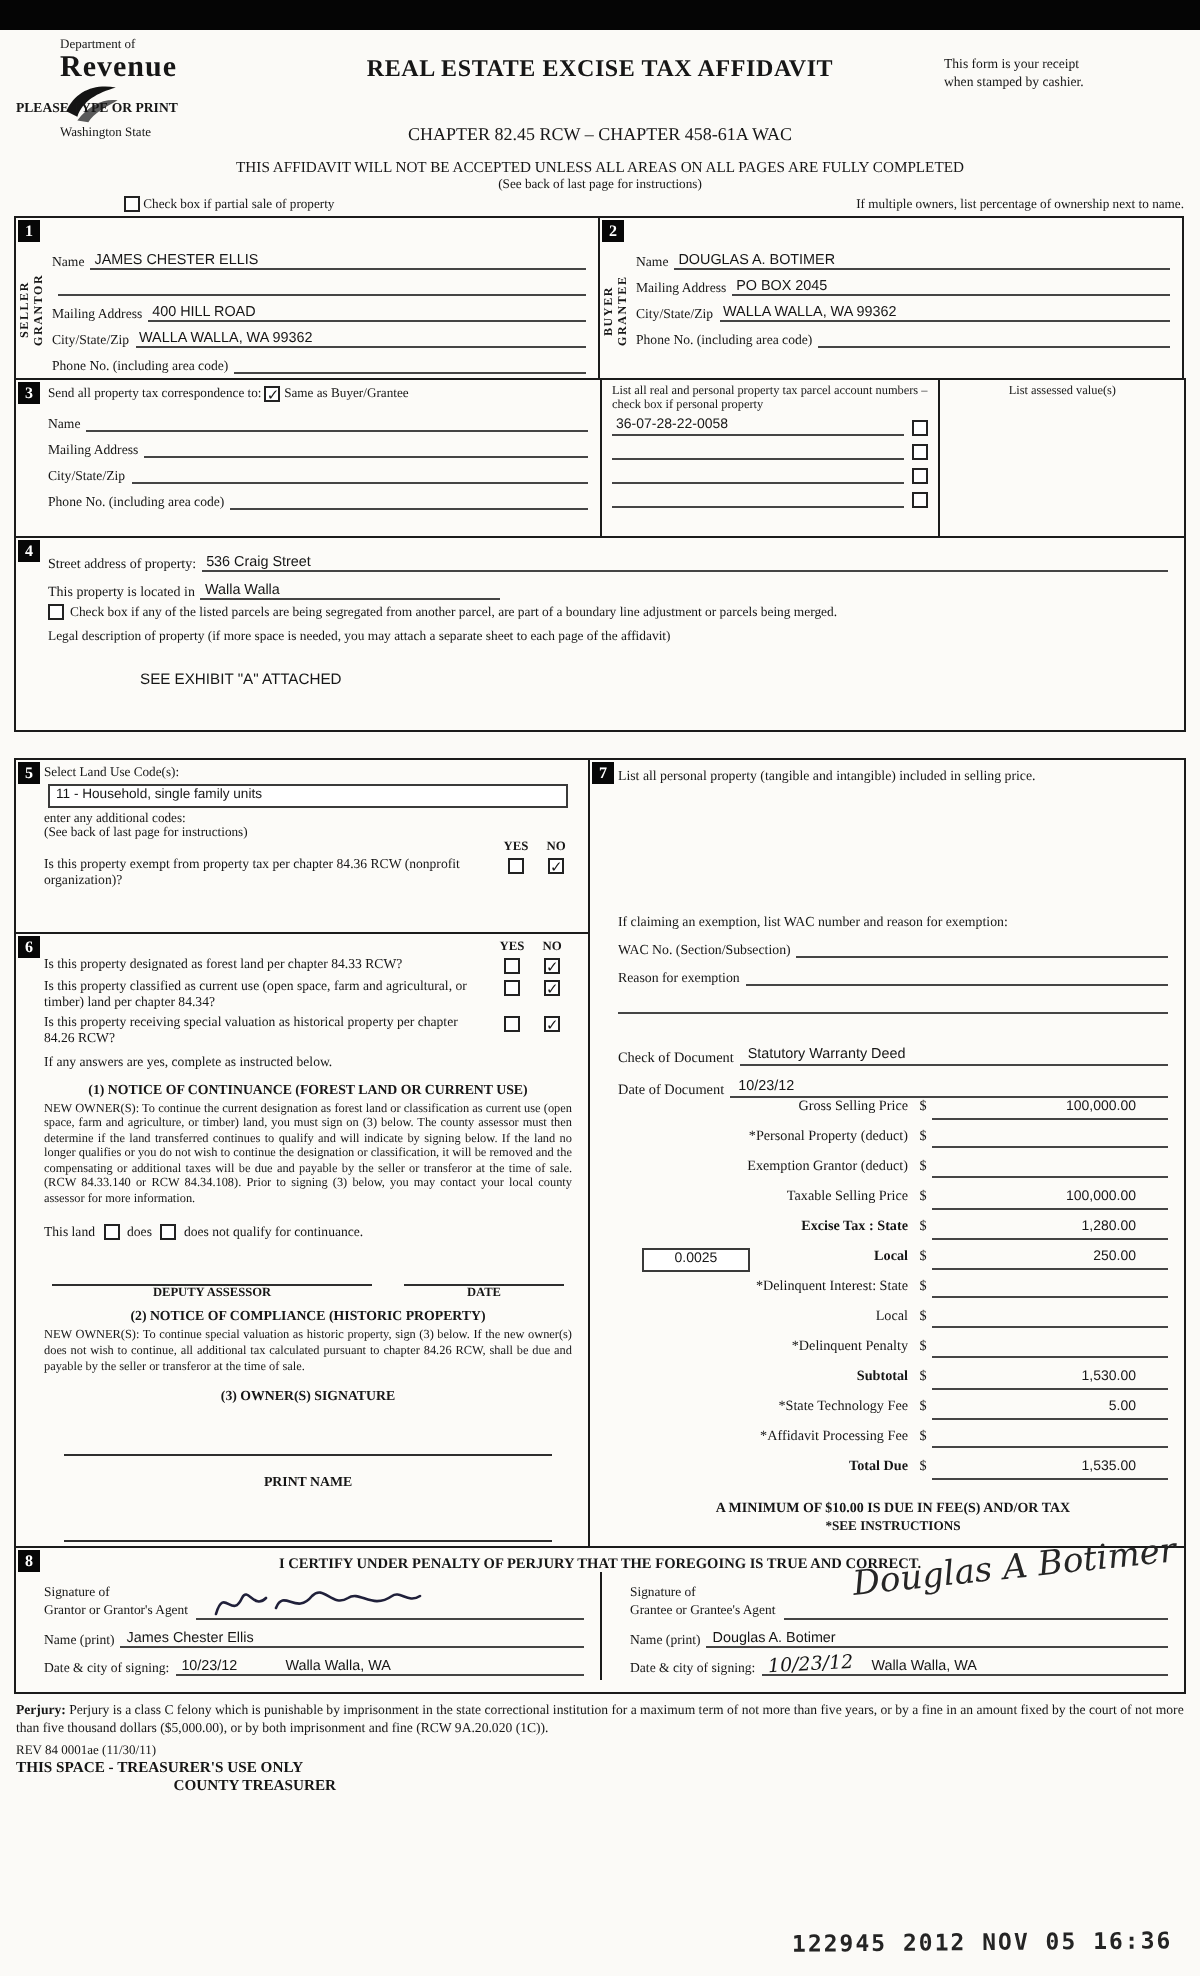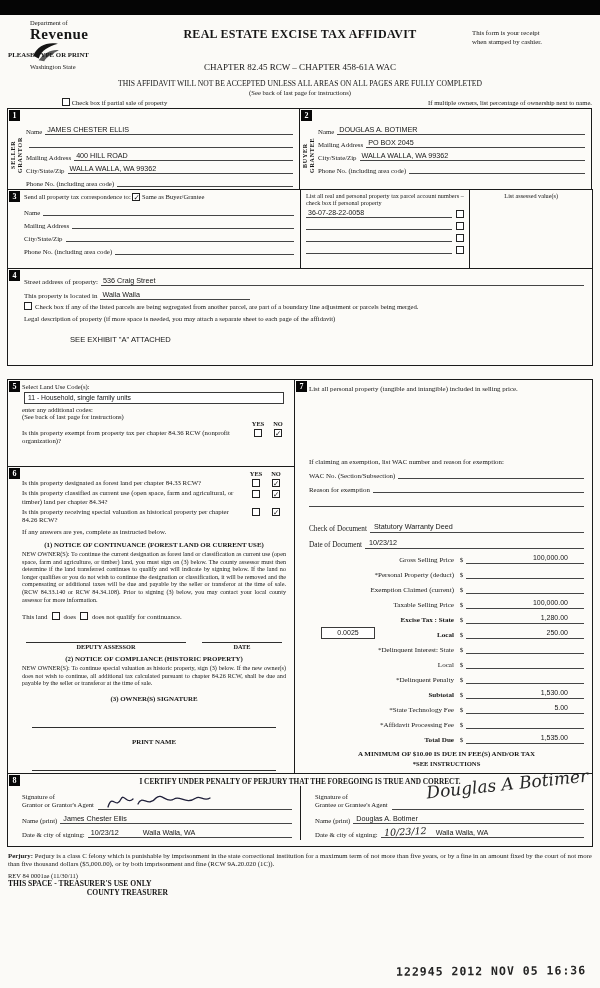--- a/index.html
+++ b/index.html
@@ -101,7 +101,7 @@
   .tdrow { display:flex; align-items:flex-end; font-size:7.2px; height:16px; }
   .tdfill { flex:1; border-bottom:1px solid #454545; font-family:Liberation Sans, sans-serif;
             font-size:7.2px; padding:0 4px; min-height:10px; line-height:10px; margin-left:3px; }
-  .mrow { display:flex; align-items:flex-end; height:15px; font-size:7.1px; }
+  .mrow { display:flex; align-items:flex-start; height:15px; font-size:7.1px; }
   .mlabel { flex:1; text-align:right; padding-right:3px; white-space:nowrap; }
   .dol { width:9px; text-align:center; }
   .mfill { width:118px; border-bottom:1px solid #454545; text-align:right; padding:0 16px 0 2px;

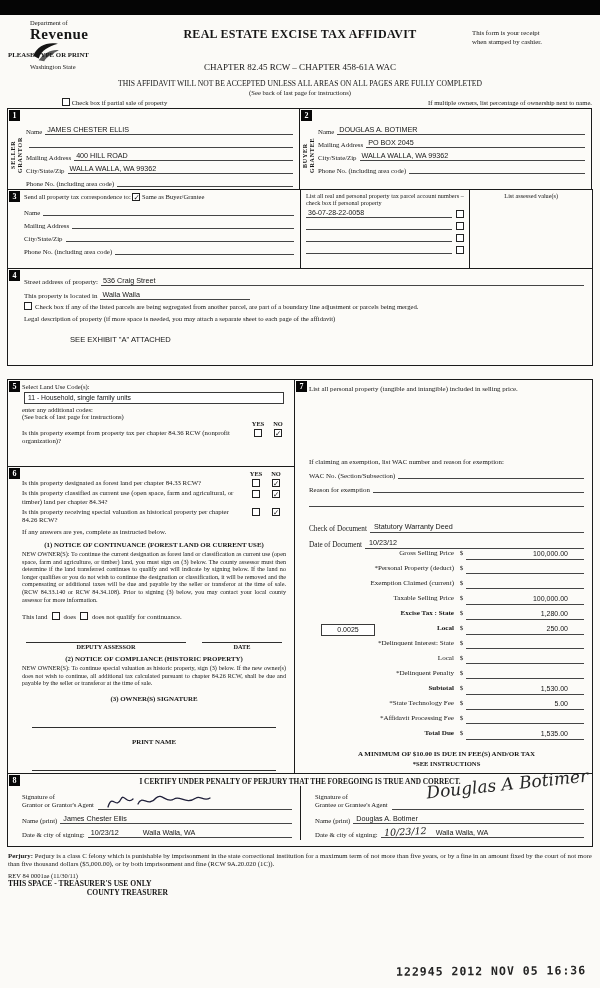--- a/index.html
+++ b/index.html
@@ -418,7 +418,7 @@
             <span class="mfill"></span>
           </div>
         <div class="mrow">
-            <span class="mlabel">Exemption Claimed (current)</span>
+            <span class="mlabel">Exemption Grantor (deduct)</span>
             <span class="dol">$</span>
             <span class="mfill"></span>
           </div>

